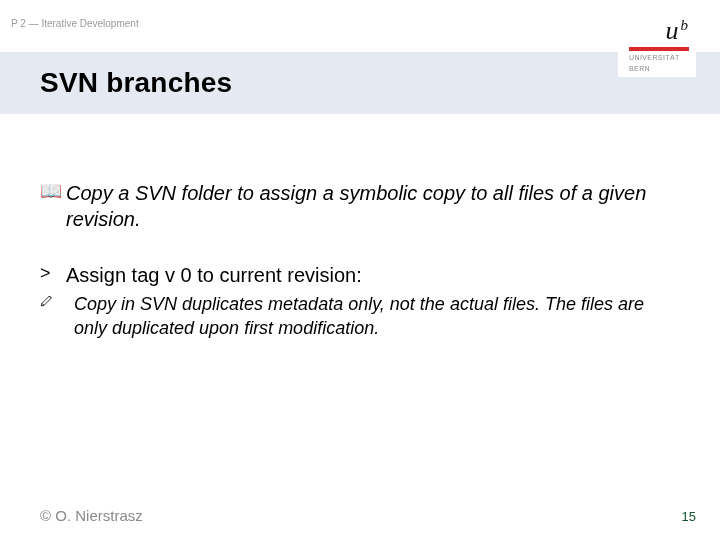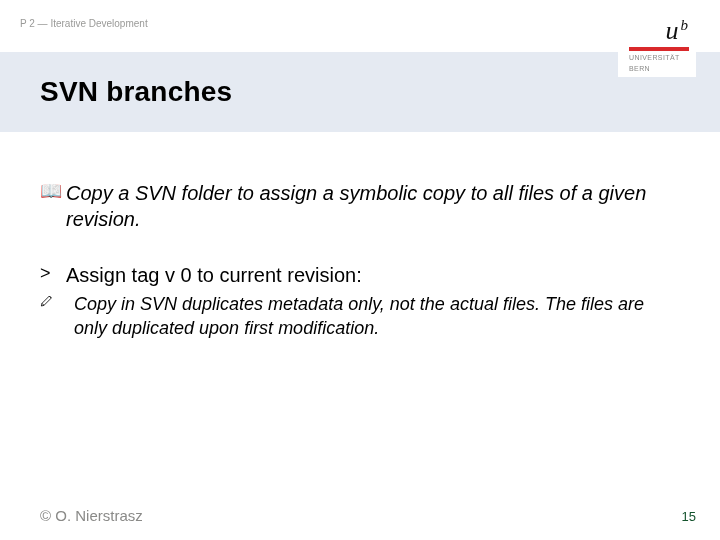--- a/index.html
+++ b/index.html
@@ -6,7 +6,7 @@
   html, body { width: 720px; height: 540px; font-family: Arial, Helvetica, sans-serif; background: #fff; overflow: hidden; }
   .slide { position: relative; width: 720px; height: 540px; }
 
-  .breadcrumb { position: absolute; left: 20px; top: 18px; font-size: 10px; color: #9a9a98; }
+  .breadcrumb { position: absolute; left: 11px; top: 18px; font-size: 10px; color: #9a9a98; }
 
   .title-band { position: absolute; left: 0; top: 52px; width: 720px; height: 80px; background: #e5eaf2; display: flex; align-items: center; }
   .title-band h1 { padding-left: 40px; font-size: 28px; font-weight: bold; color: #000; letter-spacing: 0.2px; }

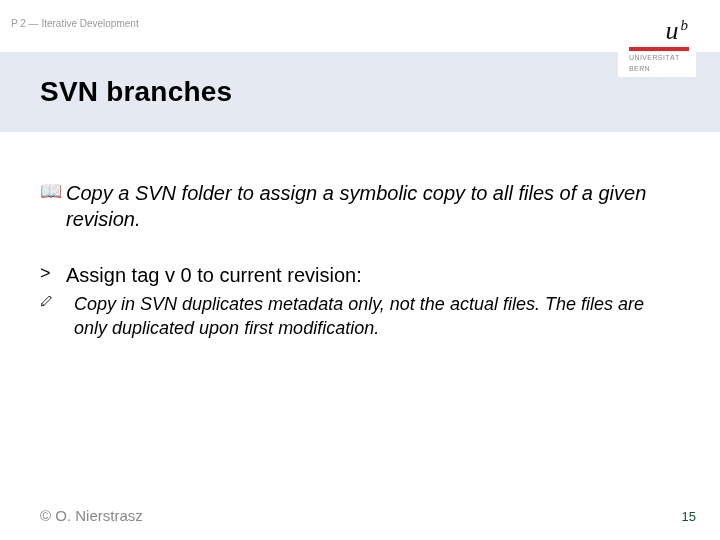--- a/index.html
+++ b/index.html
@@ -8,7 +8,7 @@
 
   .breadcrumb { position: absolute; left: 11px; top: 18px; font-size: 10px; color: #9a9a98; }
 
-  .title-band { position: absolute; left: 0; top: 52px; width: 720px; height: 80px; background: #e5eaf2; display: flex; align-items: center; }
+  .title-band { position: absolute; left: 0; top: 52px; width: 720px; height: 62px; background: #e5eaf2; display: flex; align-items: center; }
   .title-band h1 { padding-left: 40px; font-size: 28px; font-weight: bold; color: #000; letter-spacing: 0.2px; }
 
   .logo-box { position: absolute; right: 24px; top: 14px; width: 74px; background: #fff; padding: 4px 6px 2px 6px; border: 1px solid #fff; z-index: 5; box-shadow: -4px 0 0 #fff; }

